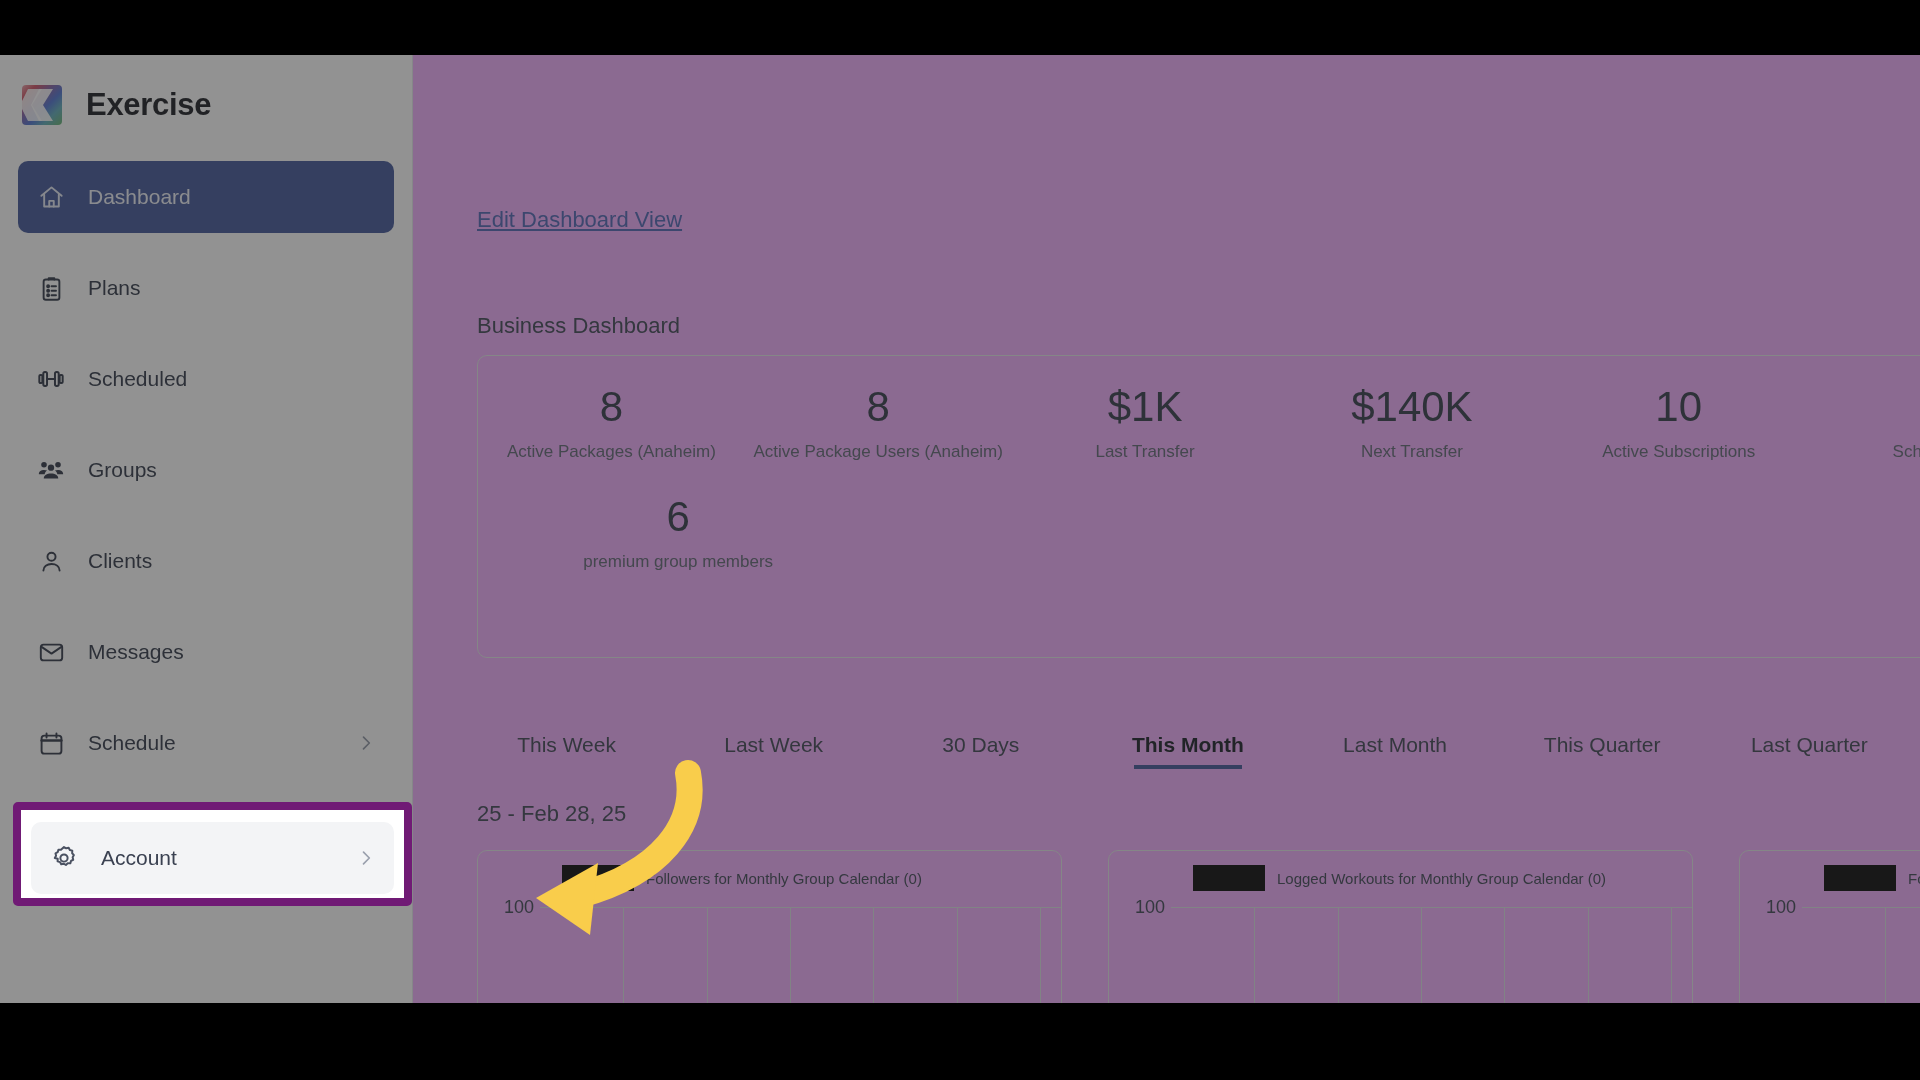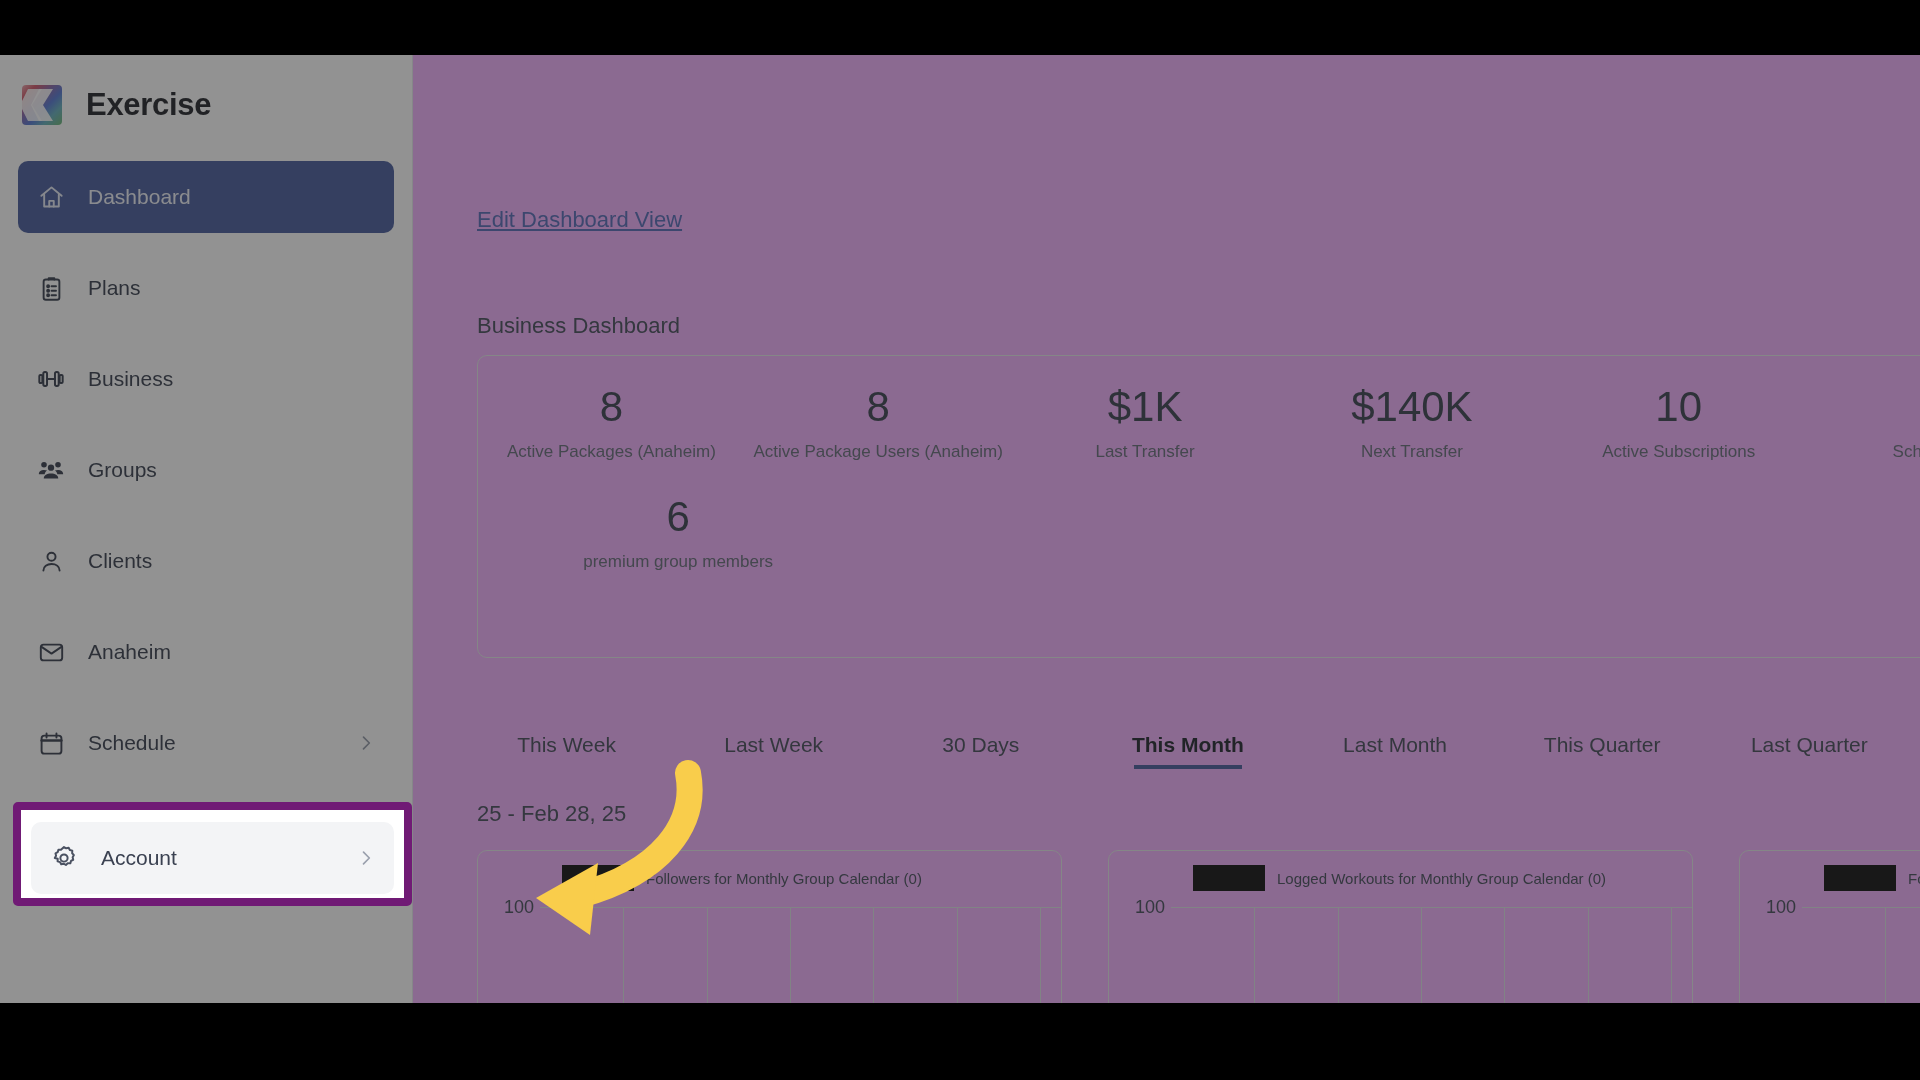--- a/index.html
+++ b/index.html
@@ -330,7 +330,7 @@
                 <path d="M8.6 12h6.8"></path>
               </svg>
           </span>
-          <span class="lbl">Business</span>
+          <span class="lbl">Scheduled</span>
         </div>
 
         <div class="nav-item">

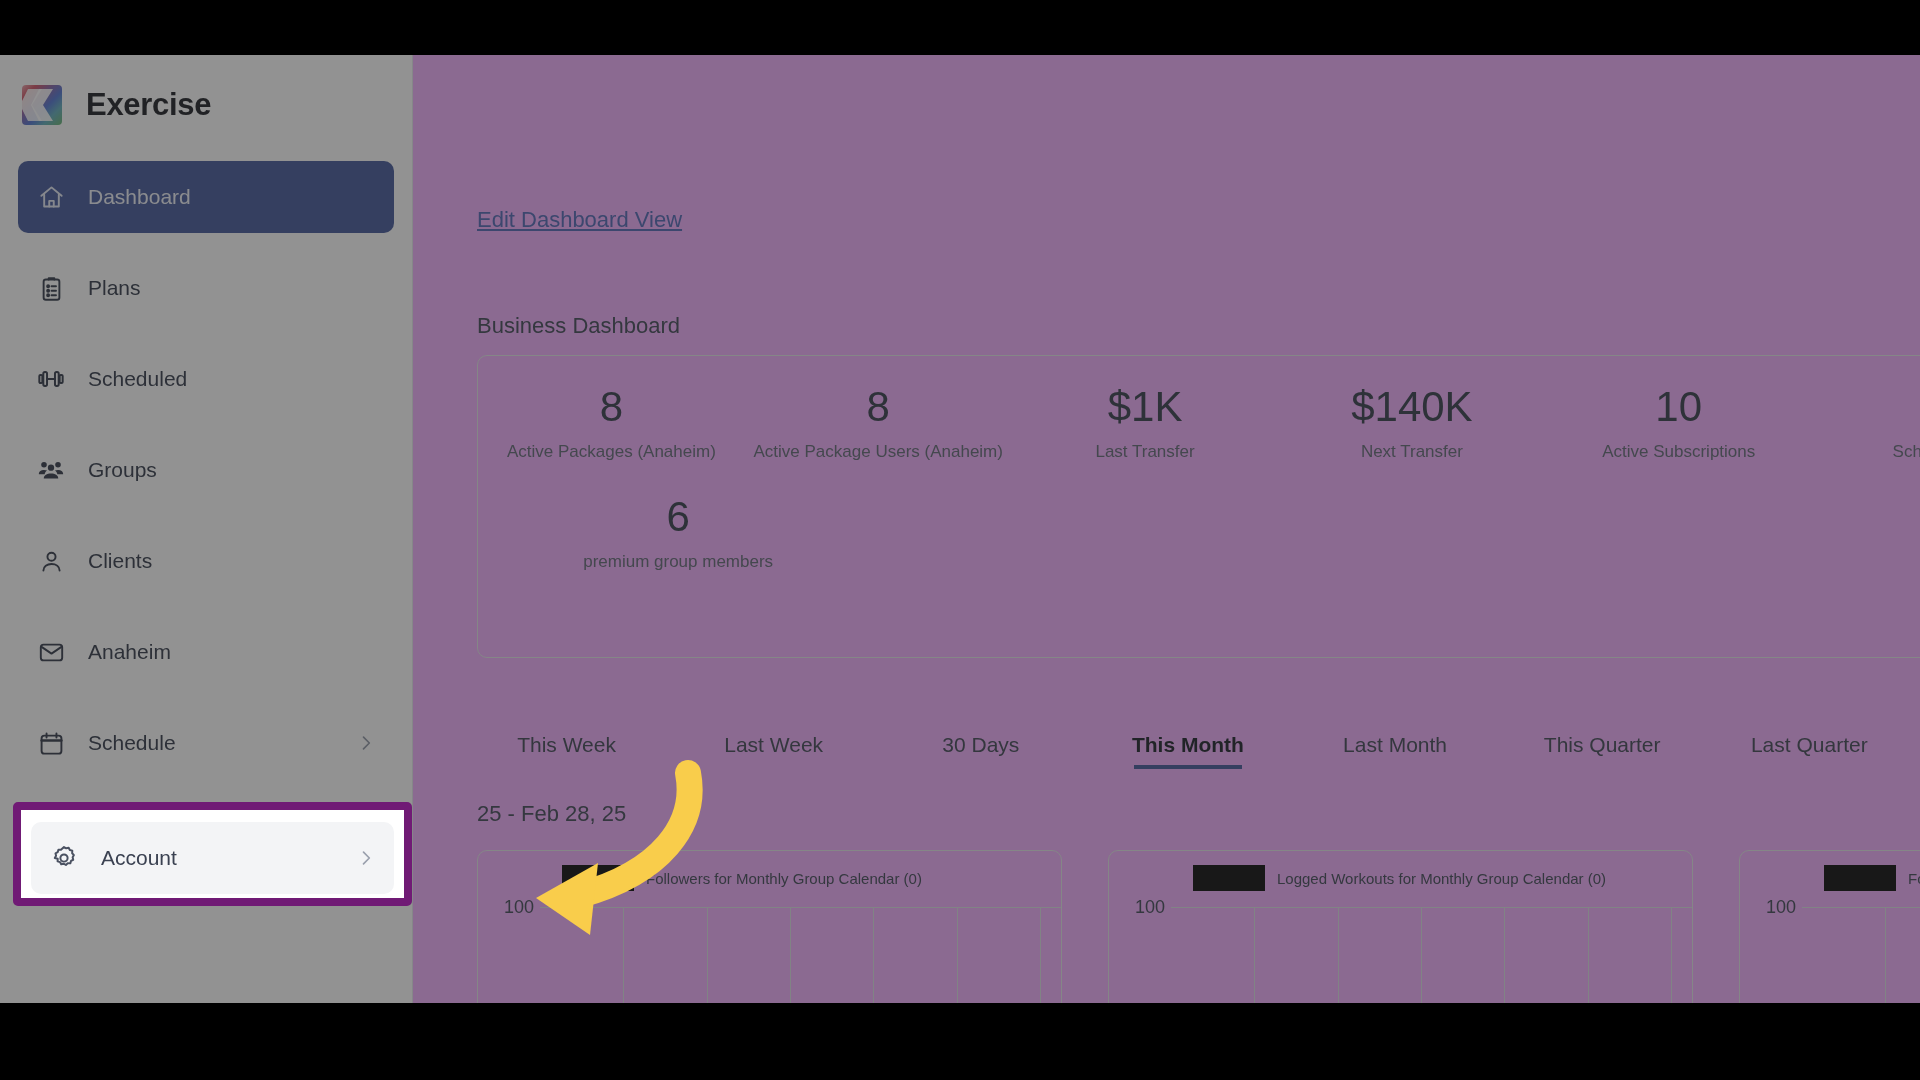--- a/index.html
+++ b/index.html
@@ -364,7 +364,7 @@
                 <path d="M3.5 7.2 12 13l8.5-5.8"></path>
               </svg>
           </span>
-          <span class="lbl">Anaheim</span>
+          <span class="lbl">Messages</span>
         </div>
 
         <div class="nav-item">

